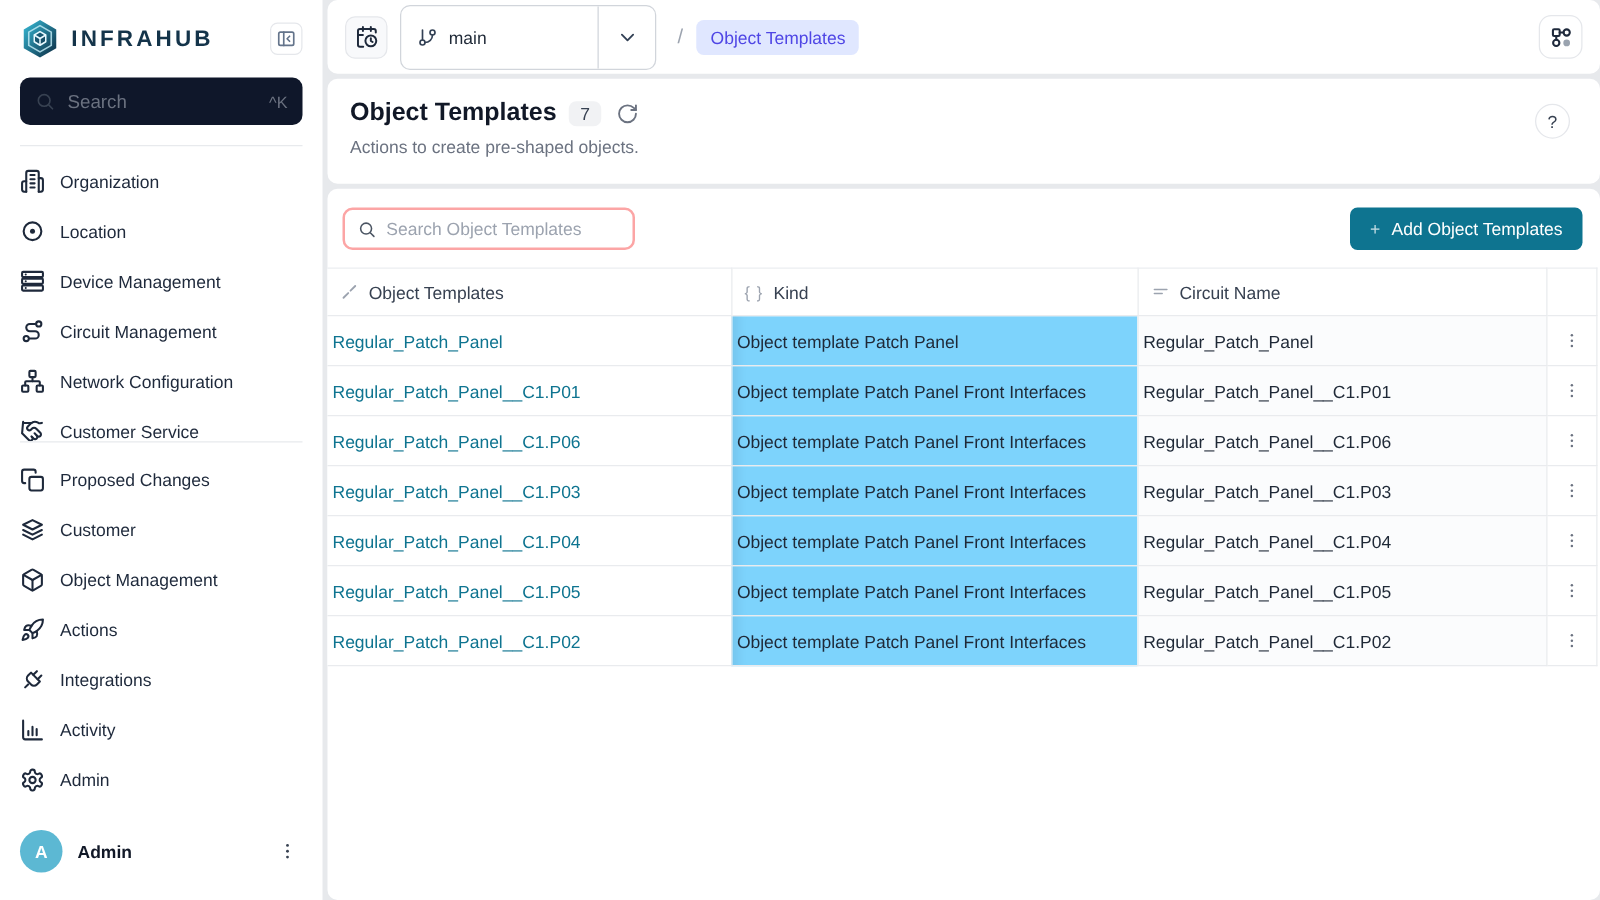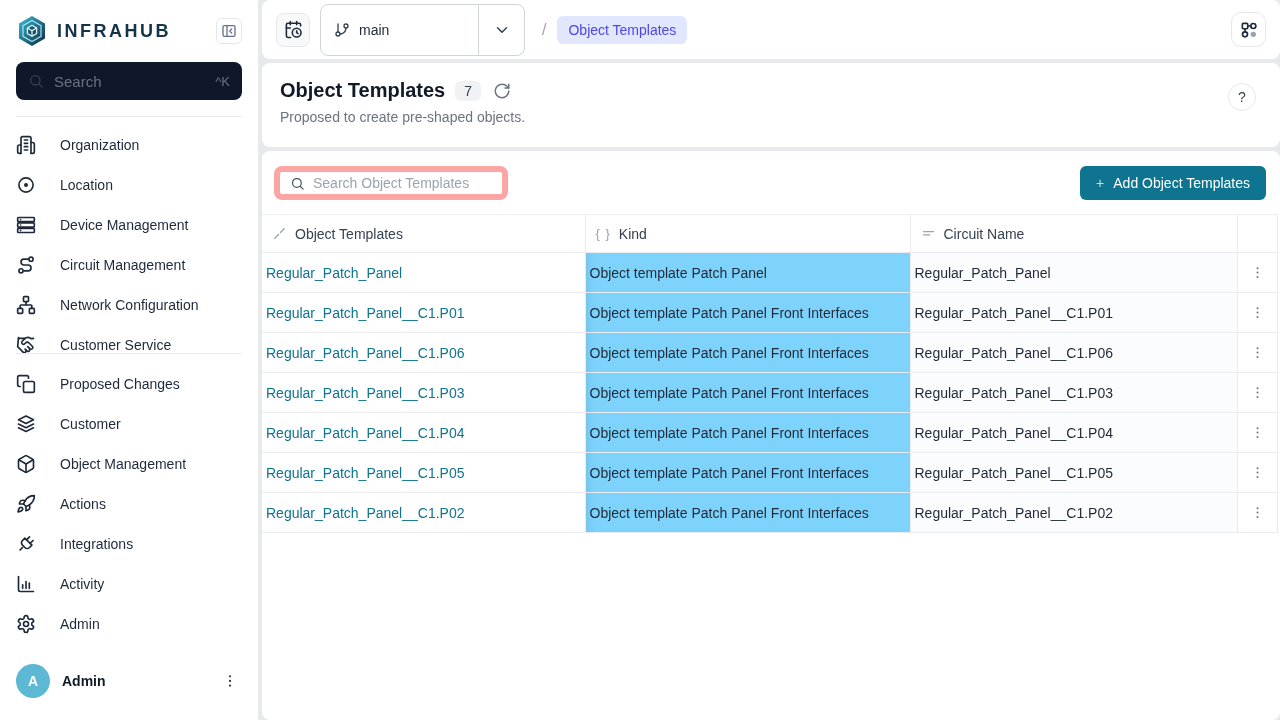--- a/index.html
+++ b/index.html
@@ -390,7 +390,7 @@
         </span>
       </button>
     </div>
-    <div class="subtitle">Proposed to create pre-shaped objects.</div>
+    <div class="subtitle">Actions to create pre-shaped objects.</div>
     <button class="help-btn">?</button>
   </div>
 

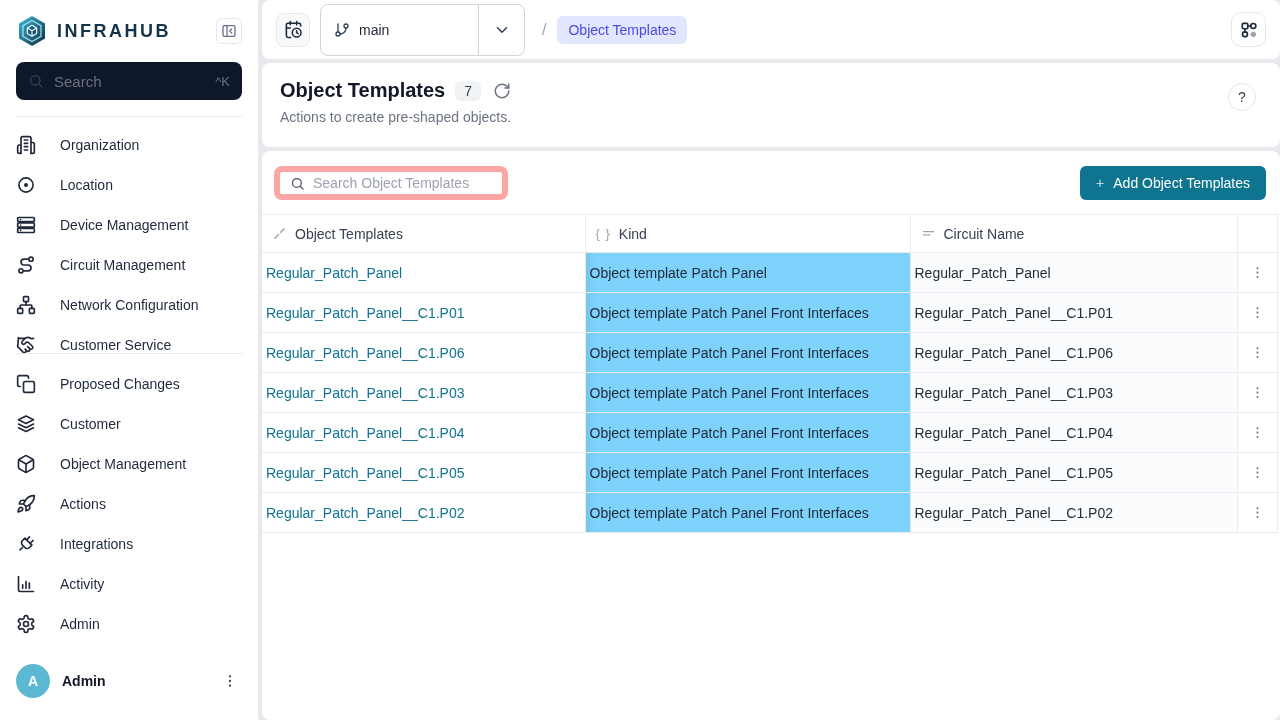--- a/index.html
+++ b/index.html
@@ -35,7 +35,7 @@
   .nav-scroll { height: 236px; overflow: hidden; padding-top: 8px; }
   .nav-group { padding-top: 10px; }
   .nav-item {
-    display: flex; align-items: center; gap: 24px; height: 40px; padding: 0 16px;
+    display: flex; align-items: center; gap: 12px; height: 40px; padding: 0 16px;
     color: #1e293b; cursor: pointer; font-weight: 500; font-size: 14px;
   }
   .nav-item .nic { width: 20px; height: 20px; color: #1e293b; flex: 0 0 20px; }

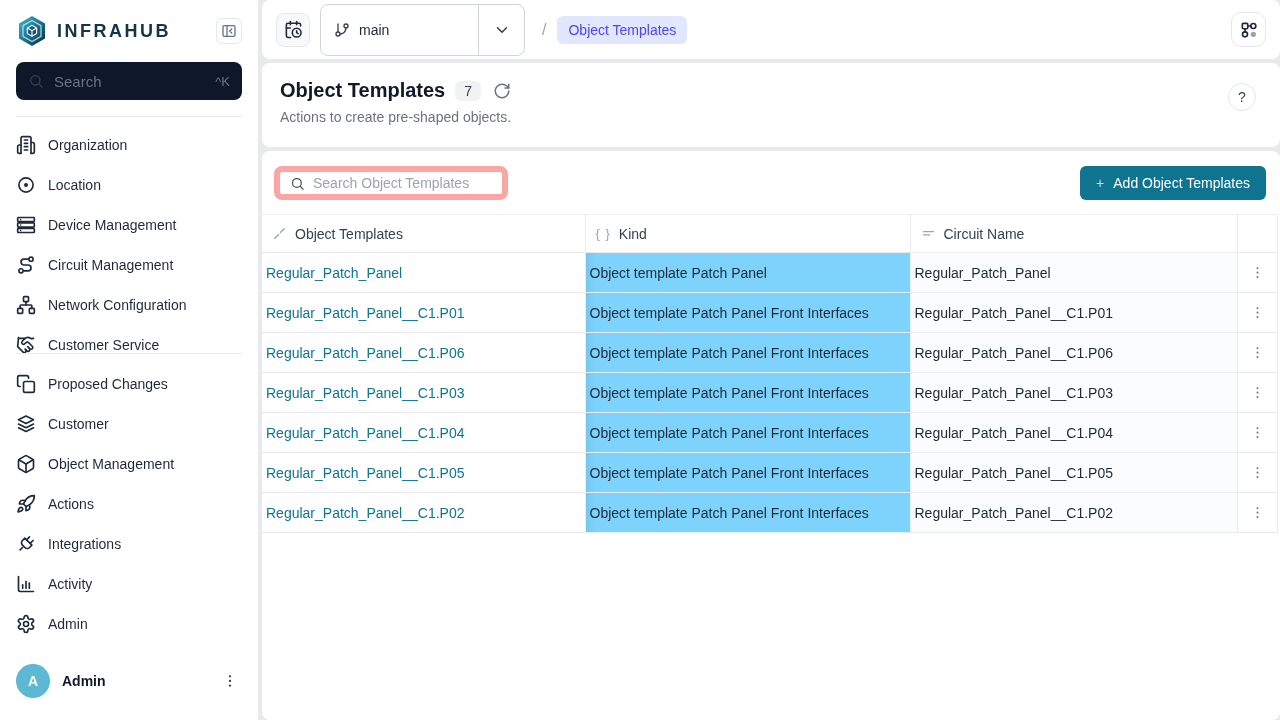--- a/index.html
+++ b/index.html
@@ -86,7 +86,7 @@
   .content { margin-top: 4px; height: 569px; padding-top: 15px; }
   .toolbar { display: flex; align-items: center; padding: 0 14px 0 12px; }
   .obj-search {
-    width: 234px; height: 34px; border: 6px solid #fca5a5; border-radius: 8px;
+    width: 234px; height: 34px; border: 2px solid #fca5a5; border-radius: 8px;
     display: flex; align-items: center; gap: 8px; padding: 0 10px; background: #fff;
   }
   .obj-search input {

